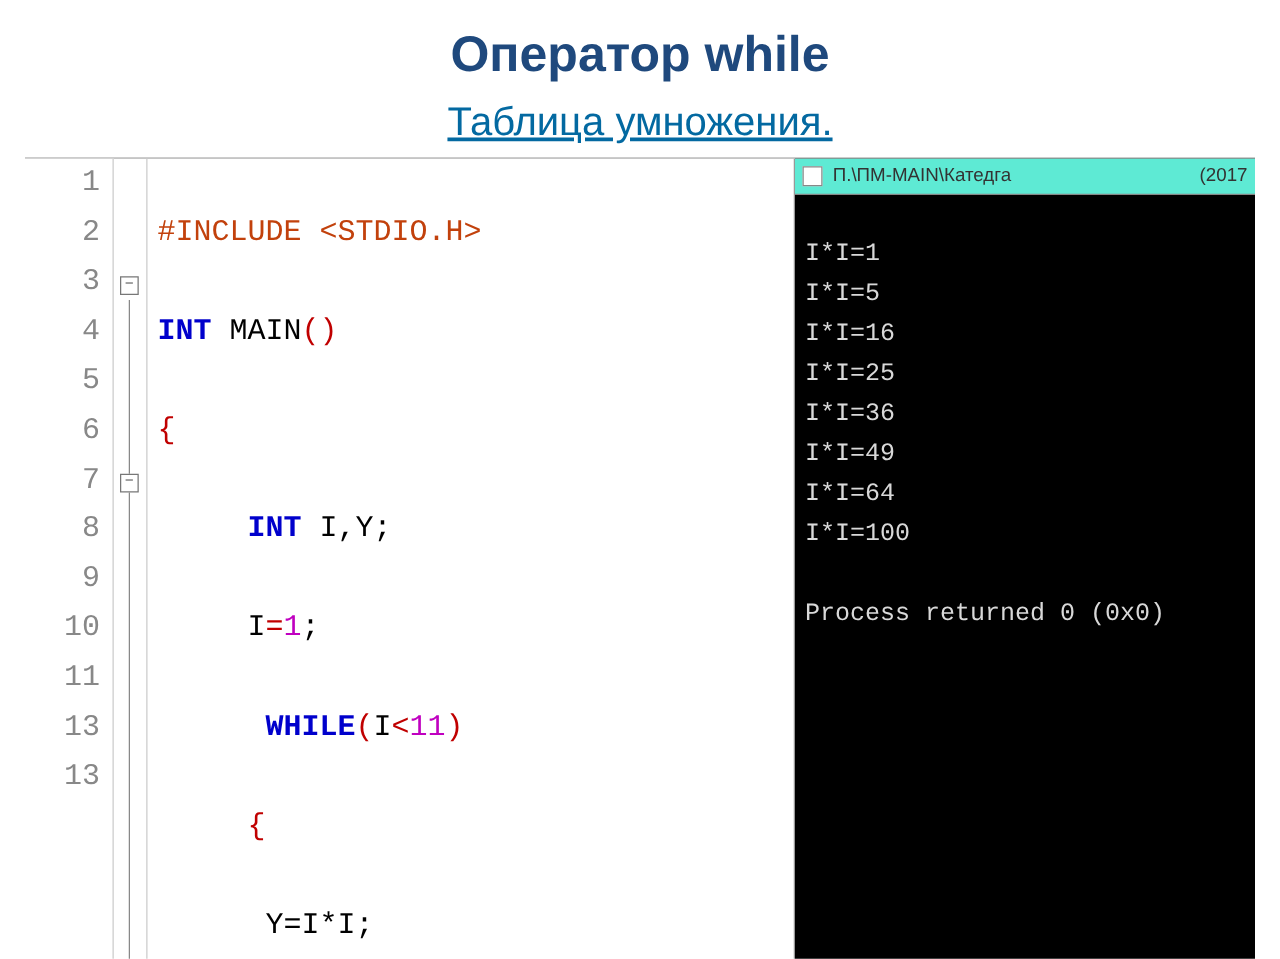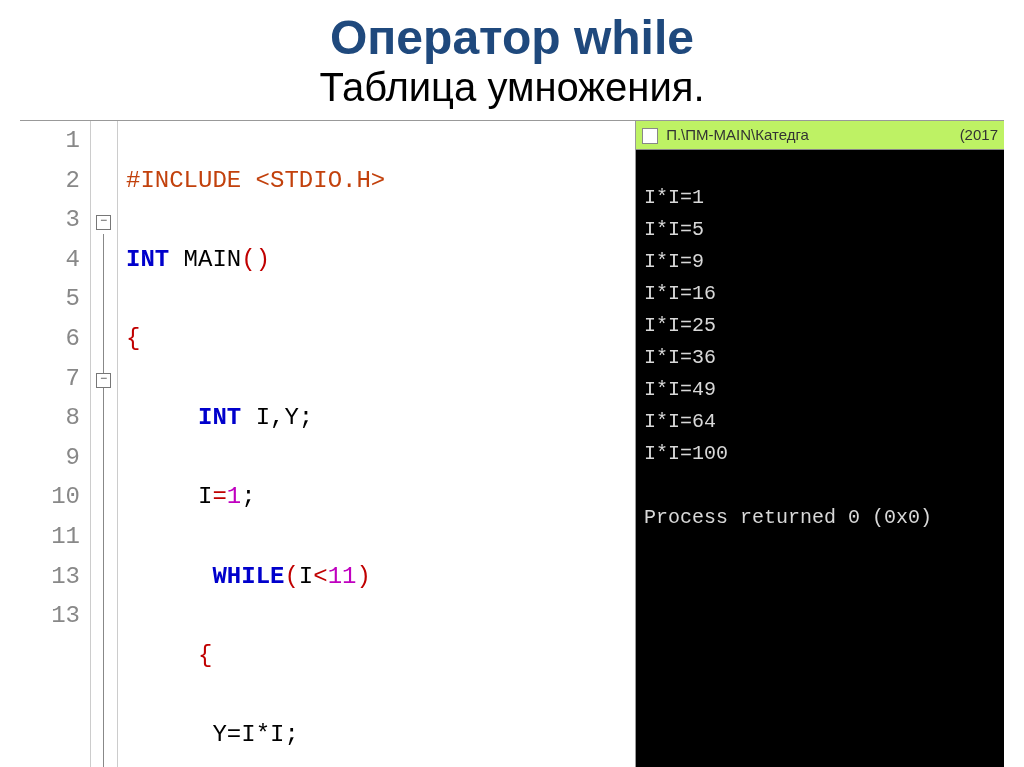--- a/index.html
+++ b/index.html
@@ -20,9 +20,9 @@
   }
   .title {
     color: #1f497d;
-    font-size: 48px;
+    font-size: 40px;
     font-weight: bold;
-    margin: 0;
+    margin: 12px;
   }
   .subtitle {
     color: #000000;

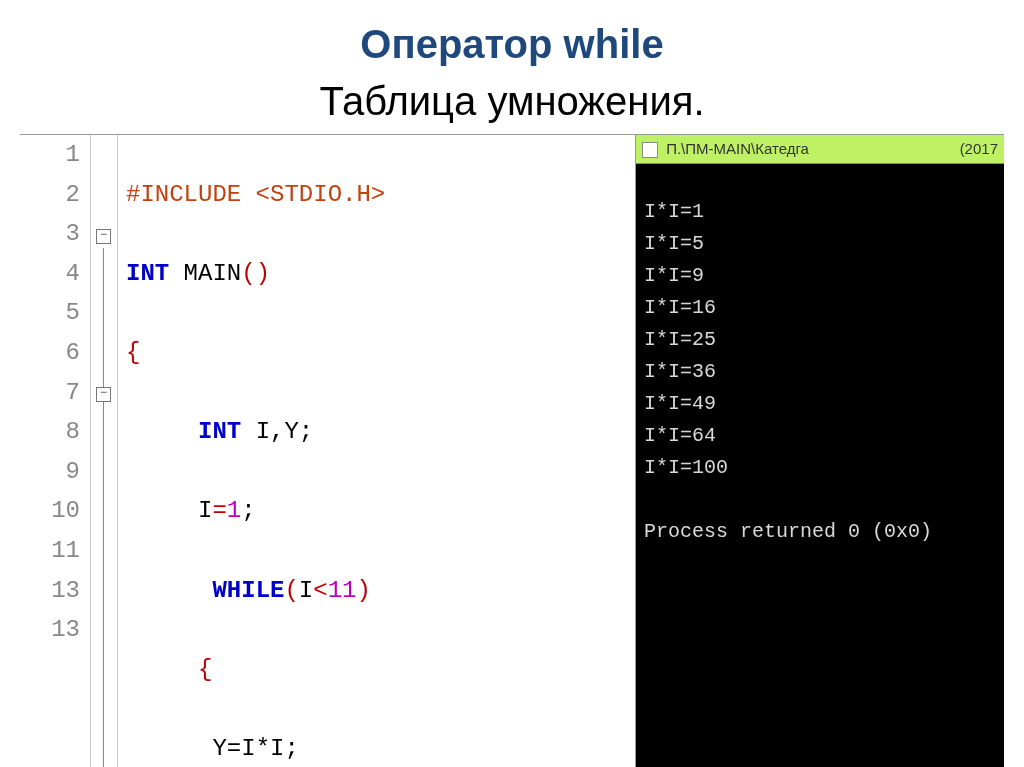--- a/index.html
+++ b/index.html
@@ -25,9 +25,10 @@
     margin: 12px;
   }
   .subtitle {
-    color: #000000;
-    font-size: 40px;
+    color: #0369a1;
+    font-size: 32px;
     margin: 0 0 10px 0;
+    text-decoration: underline;
   }
   .panels {
     display: flex;

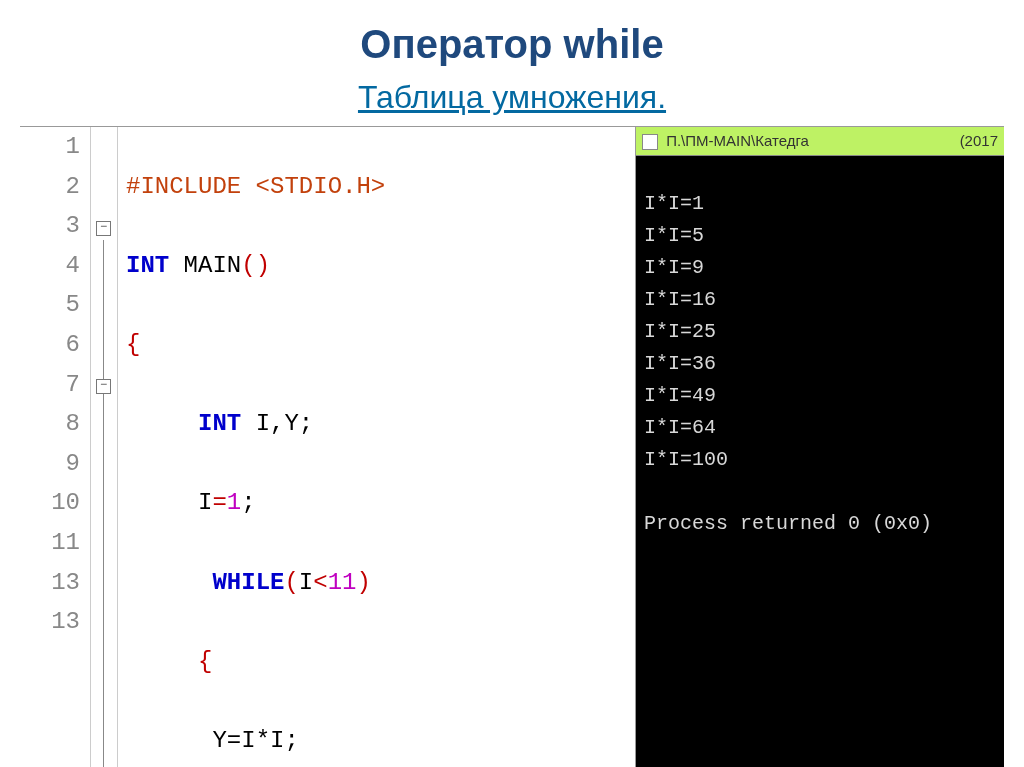--- a/index.html
+++ b/index.html
@@ -99,7 +99,7 @@
     min-height: 540px;
   }
   .console-title {
-    background: #bef264;
+    background: #5eead4;
     color: #333;
     font-size: 15px;
     padding: 2px 6px;

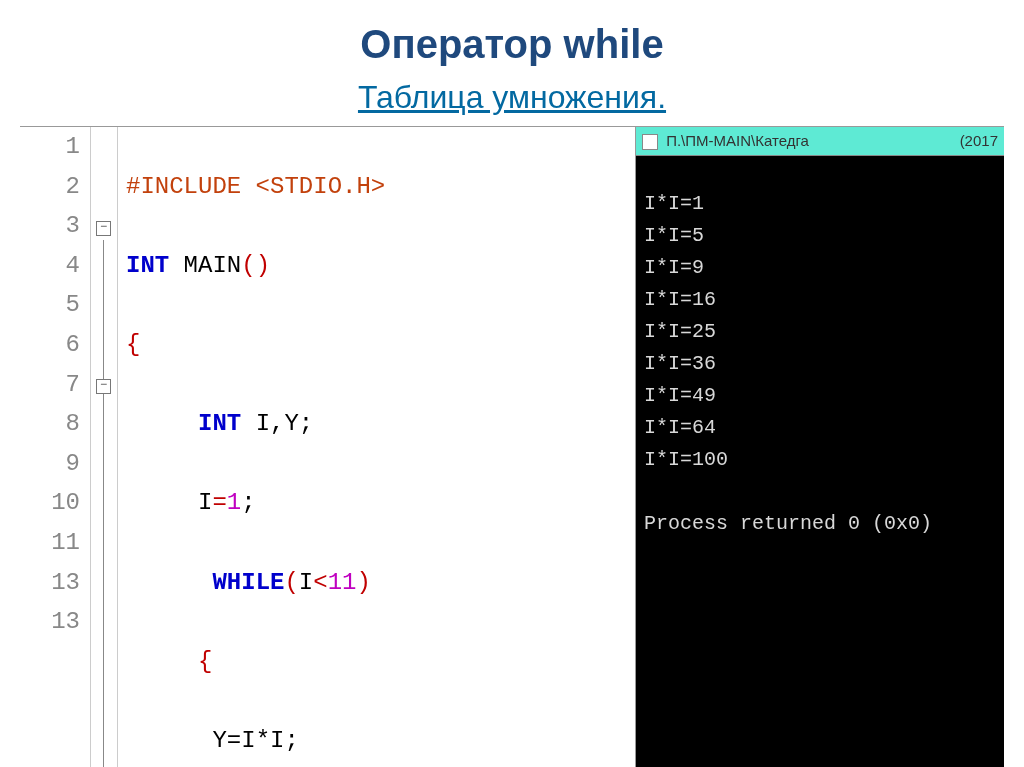--- a/index.html
+++ b/index.html
@@ -179,7 +179,6 @@
       <div class="blank"></div>
       <div class="cline">I*I=1</div>
       <div class="cline">I*I=5</div>
-      <div class="cline">I*I=9</div>
       <div class="cline">I*I=16</div>
       <div class="cline">I*I=25</div>
       <div class="cline">I*I=36</div>

